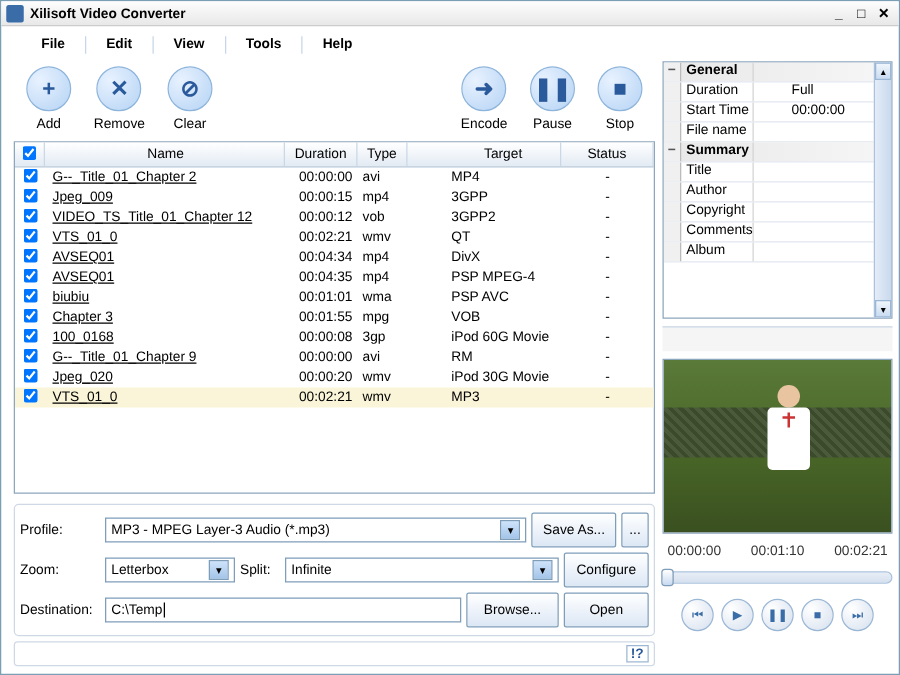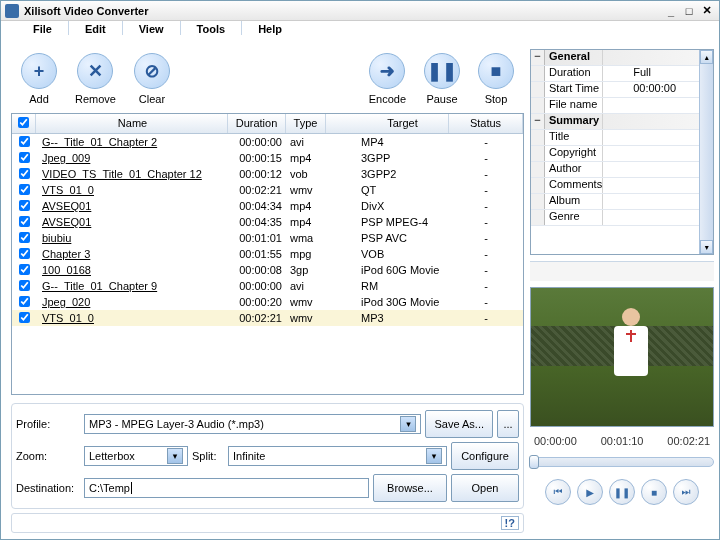--- a/index.html
+++ b/index.html
@@ -8,7 +8,7 @@
 .titlebar .icon { width: 14px; height: 14px; background: #3a6da8; border-radius: 2px; margin-right: 5px; }
 .titlebar .title { font-weight: bold; flex: 1; }
 .titlebar .winbtn { width: 16px; height: 14px; margin-left: 2px; display: flex; align-items: center; justify-content: center; font-family: Arial; font-weight: bold; cursor: pointer; }
-.menubar { height: 22px; display: flex; align-items: flex-start; padding: 0 20px; gap: 4px; }
+.menubar { height: 22px; display: flex; align-items: flex-end; padding: 0 20px; gap: 4px; }
 .menubar .menuitem { padding: 2px 12px; font-weight: bold; cursor: pointer; }
 .menubar .sep { width: 1px; height: 14px; background: #c6d6e8; }
 .content { display: flex; padding: 6px 10px 10px 10px; gap: 6px; }

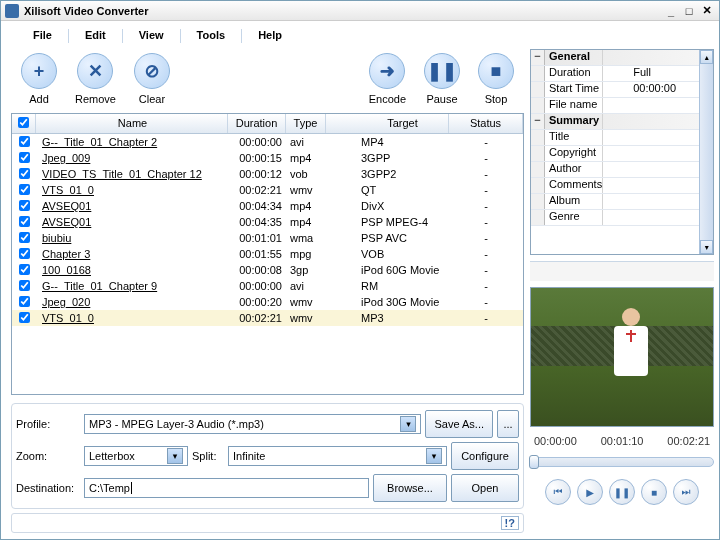--- a/index.html
+++ b/index.html
@@ -325,12 +325,12 @@
           </div>
           <div class="proprow">
             <div class="expand"></div>
+            <div class="plabel">Author</div>
+            <div class="pval"></div>
+          </div>
+          <div class="proprow">
+            <div class="expand"></div>
             <div class="plabel">Copyright</div>
-            <div class="pval"></div>
-          </div>
-          <div class="proprow">
-            <div class="expand"></div>
-            <div class="plabel">Author</div>
             <div class="pval"></div>
           </div>
           <div class="proprow">

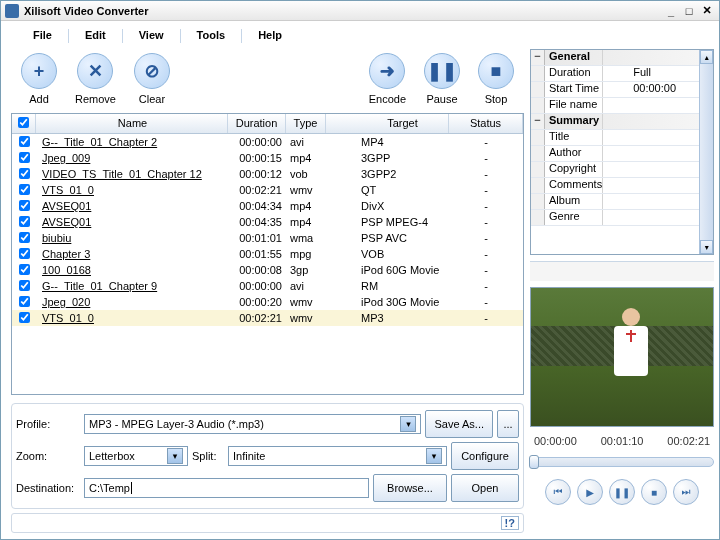--- a/index.html
+++ b/index.html
@@ -343,11 +343,6 @@
             <div class="plabel">Album</div>
             <div class="pval"></div>
           </div>
-          <div class="proprow">
-            <div class="expand"></div>
-            <div class="plabel">Genre</div>
-            <div class="pval"></div>
-          </div>
         </div>
       <div class="propscroll">
         <div class="scarr">▴</div>

